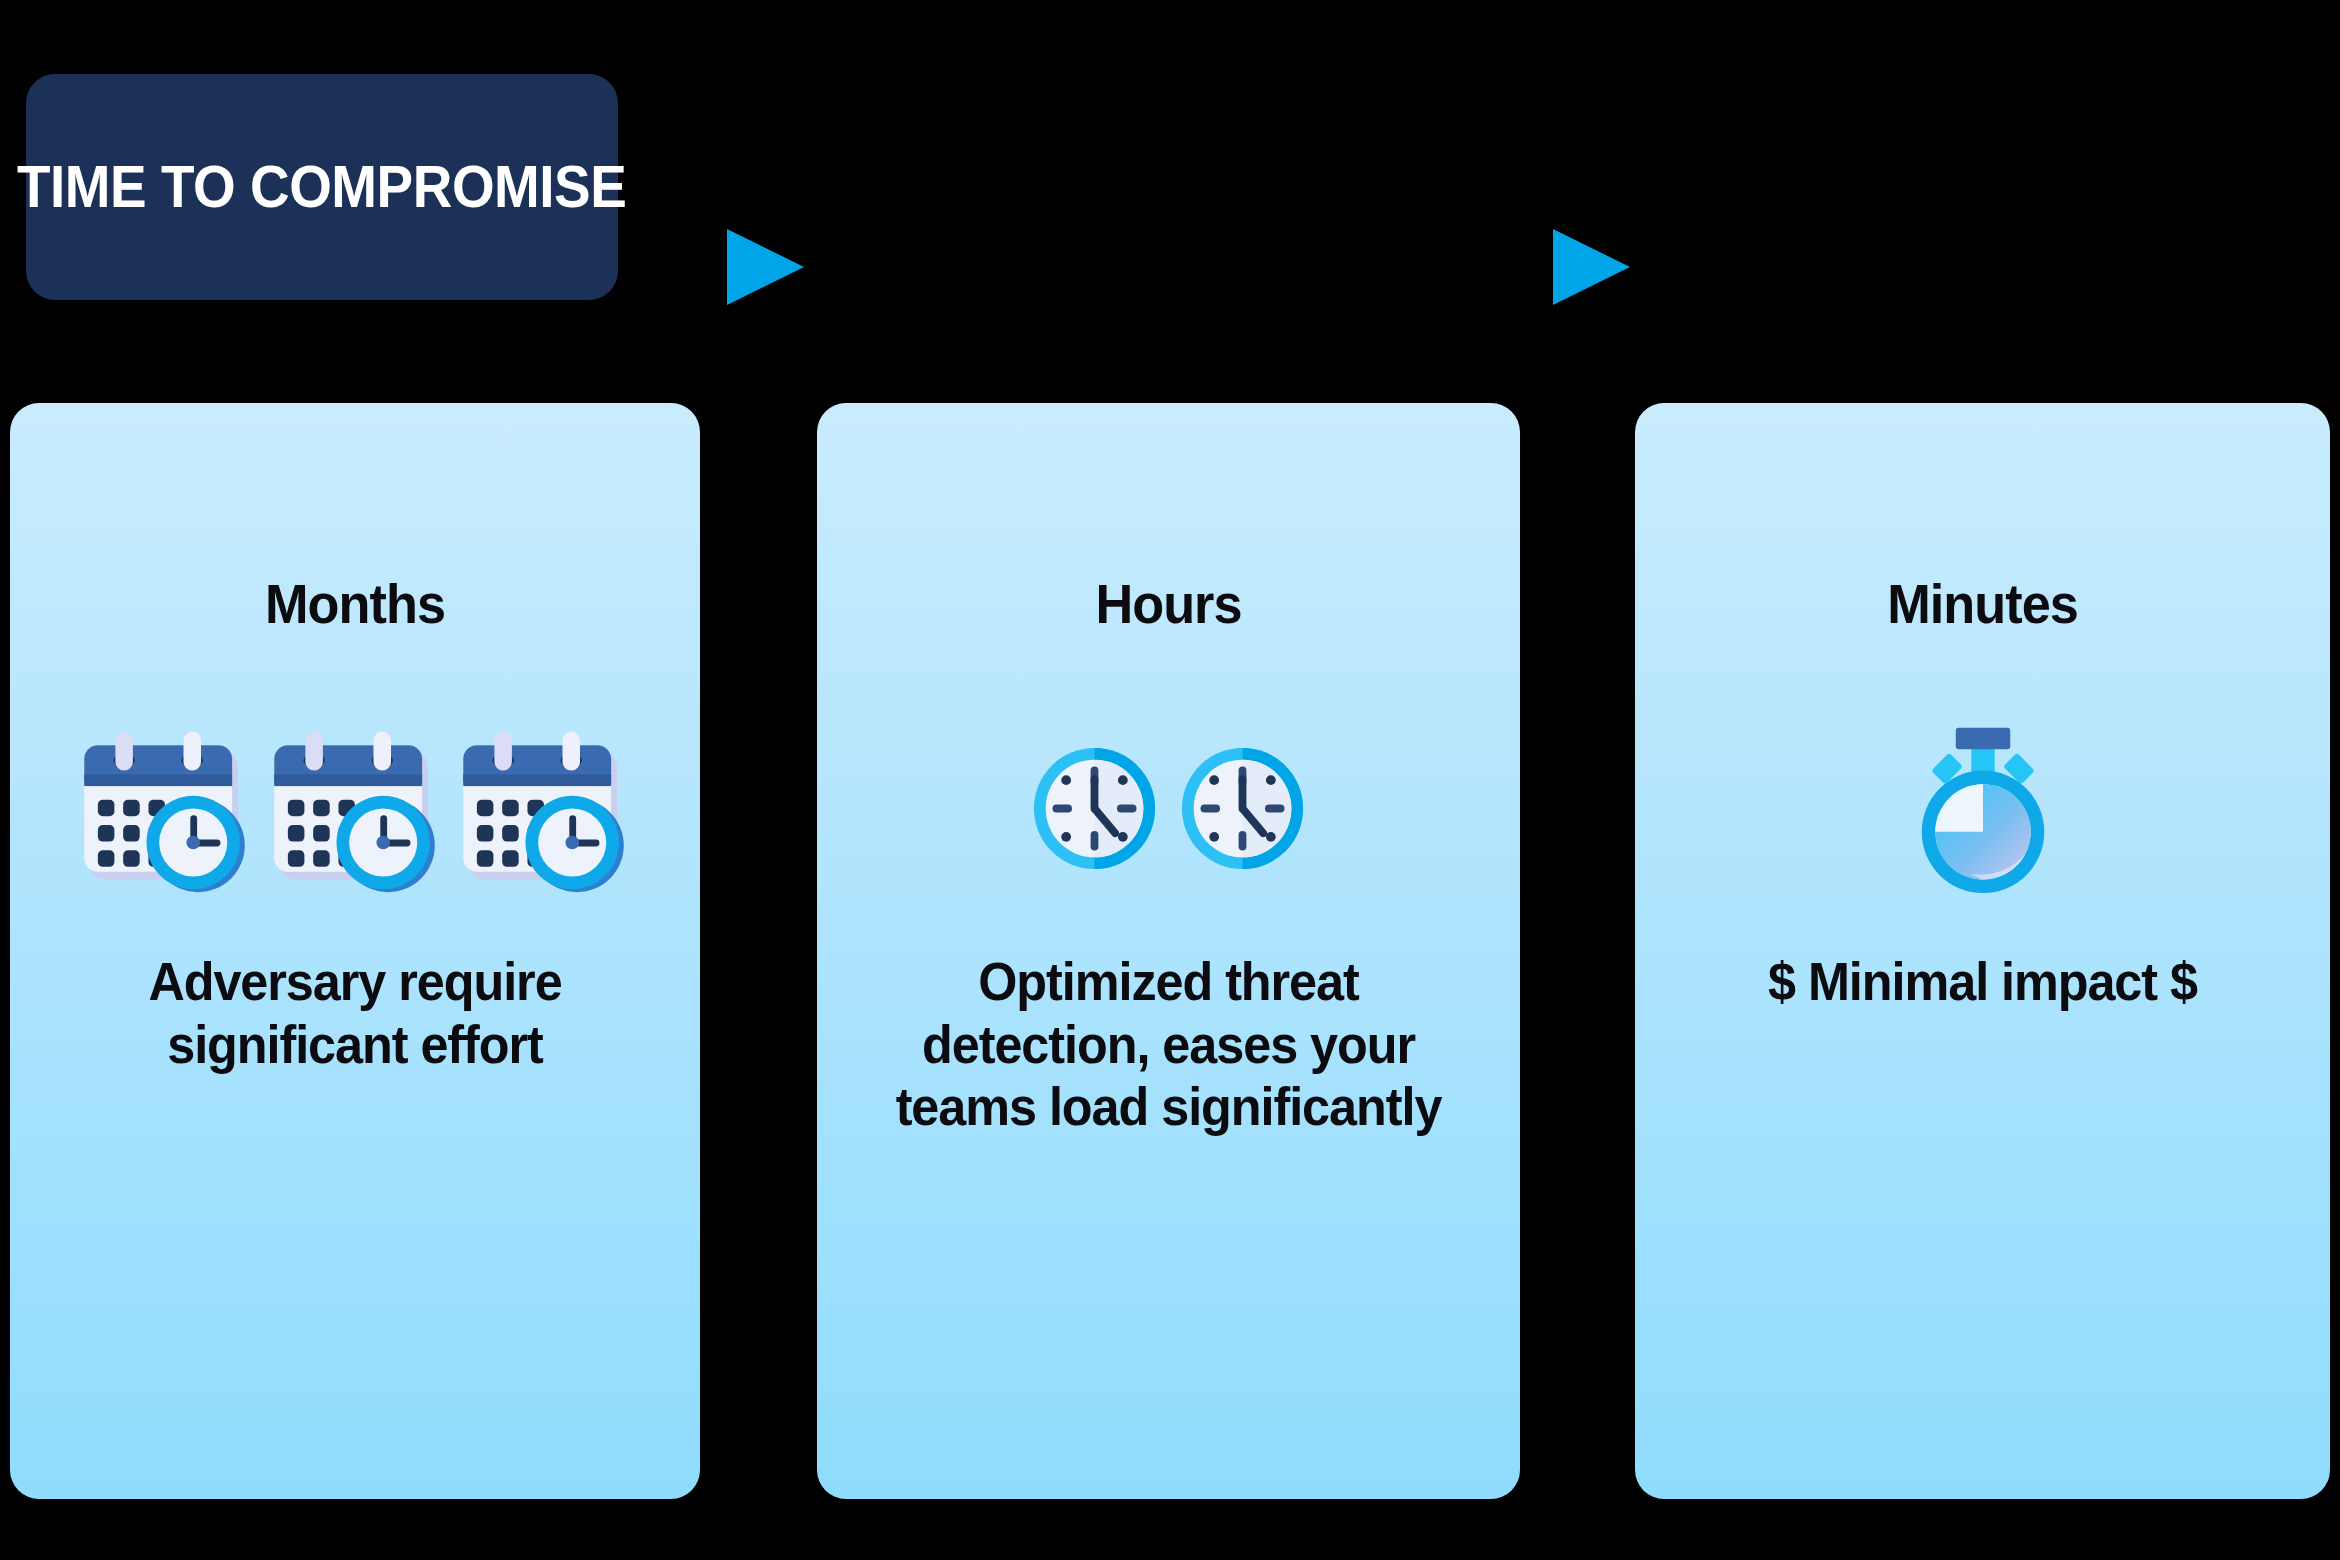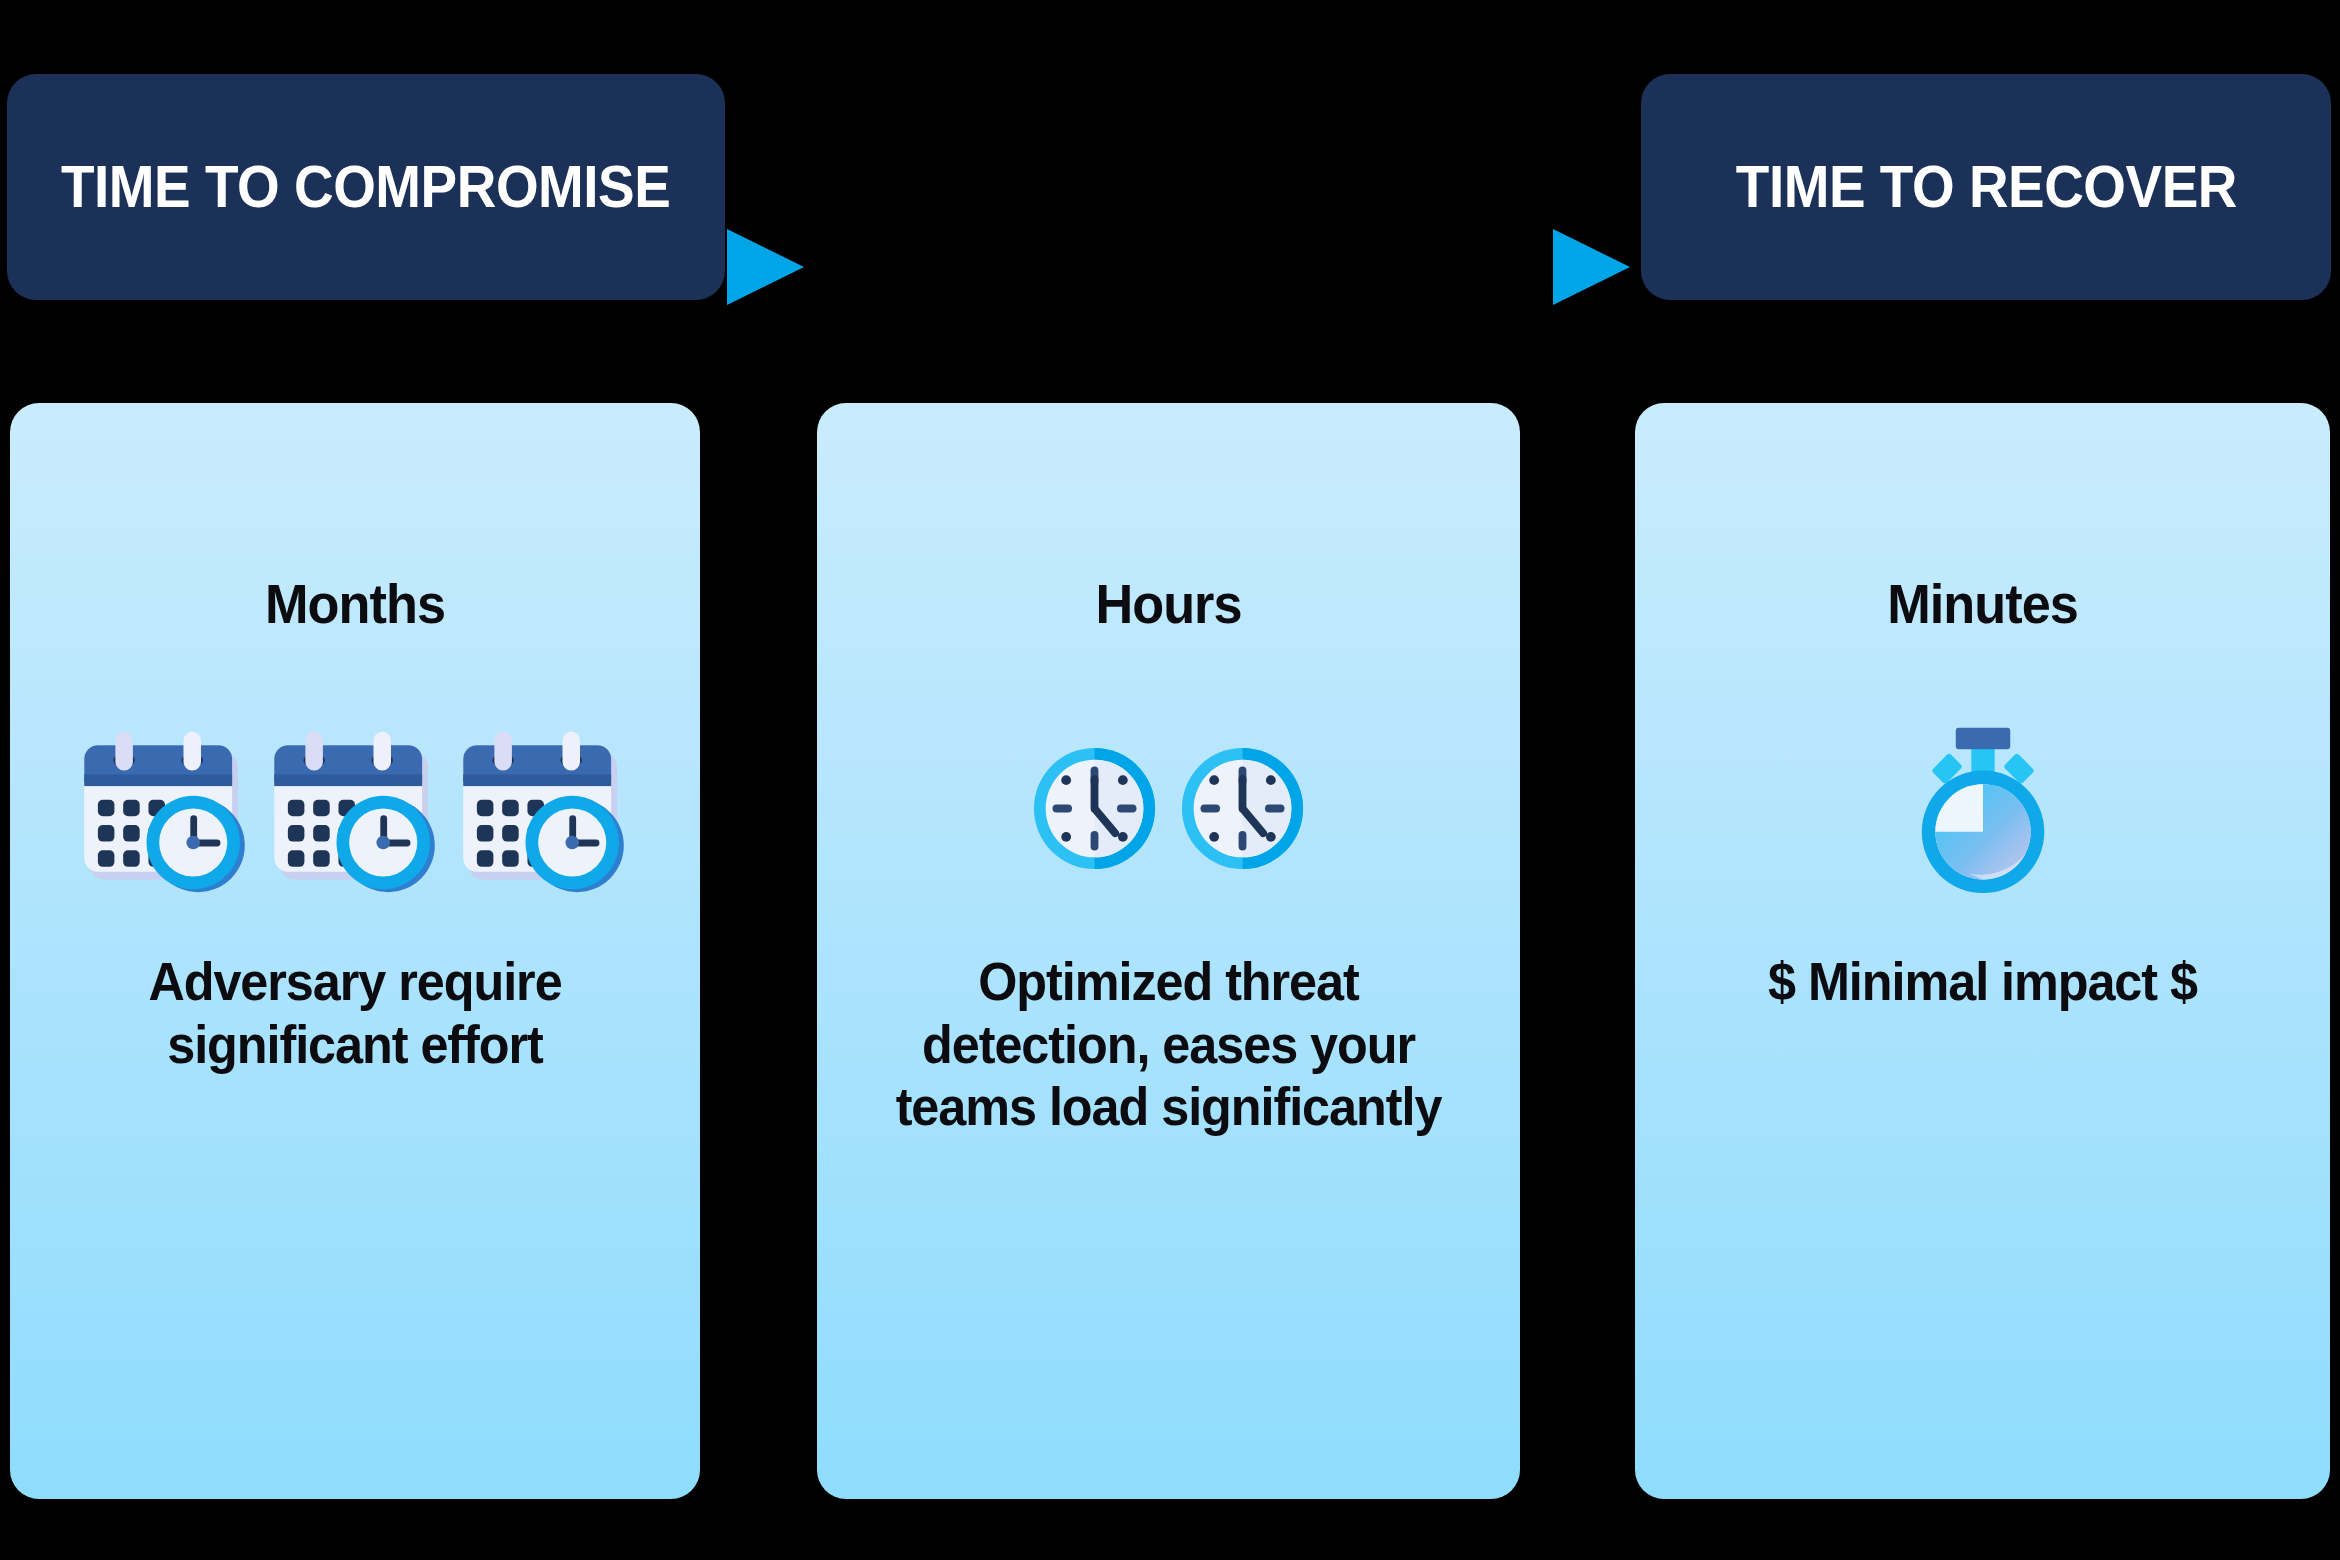--- a/index.html
+++ b/index.html
@@ -43,7 +43,7 @@
     box-sizing: border-box;
     padding: 0 23.4px;
   }
-  .hdr-1 { left: 7px;   width: 718px; }
+  .hdr-1 { left: 26px;   width: 592px; }
   .hdr-2 { left: 817px;  width: 699px; }
   .hdr-3 { left: 1641px; width: 690px; }
 

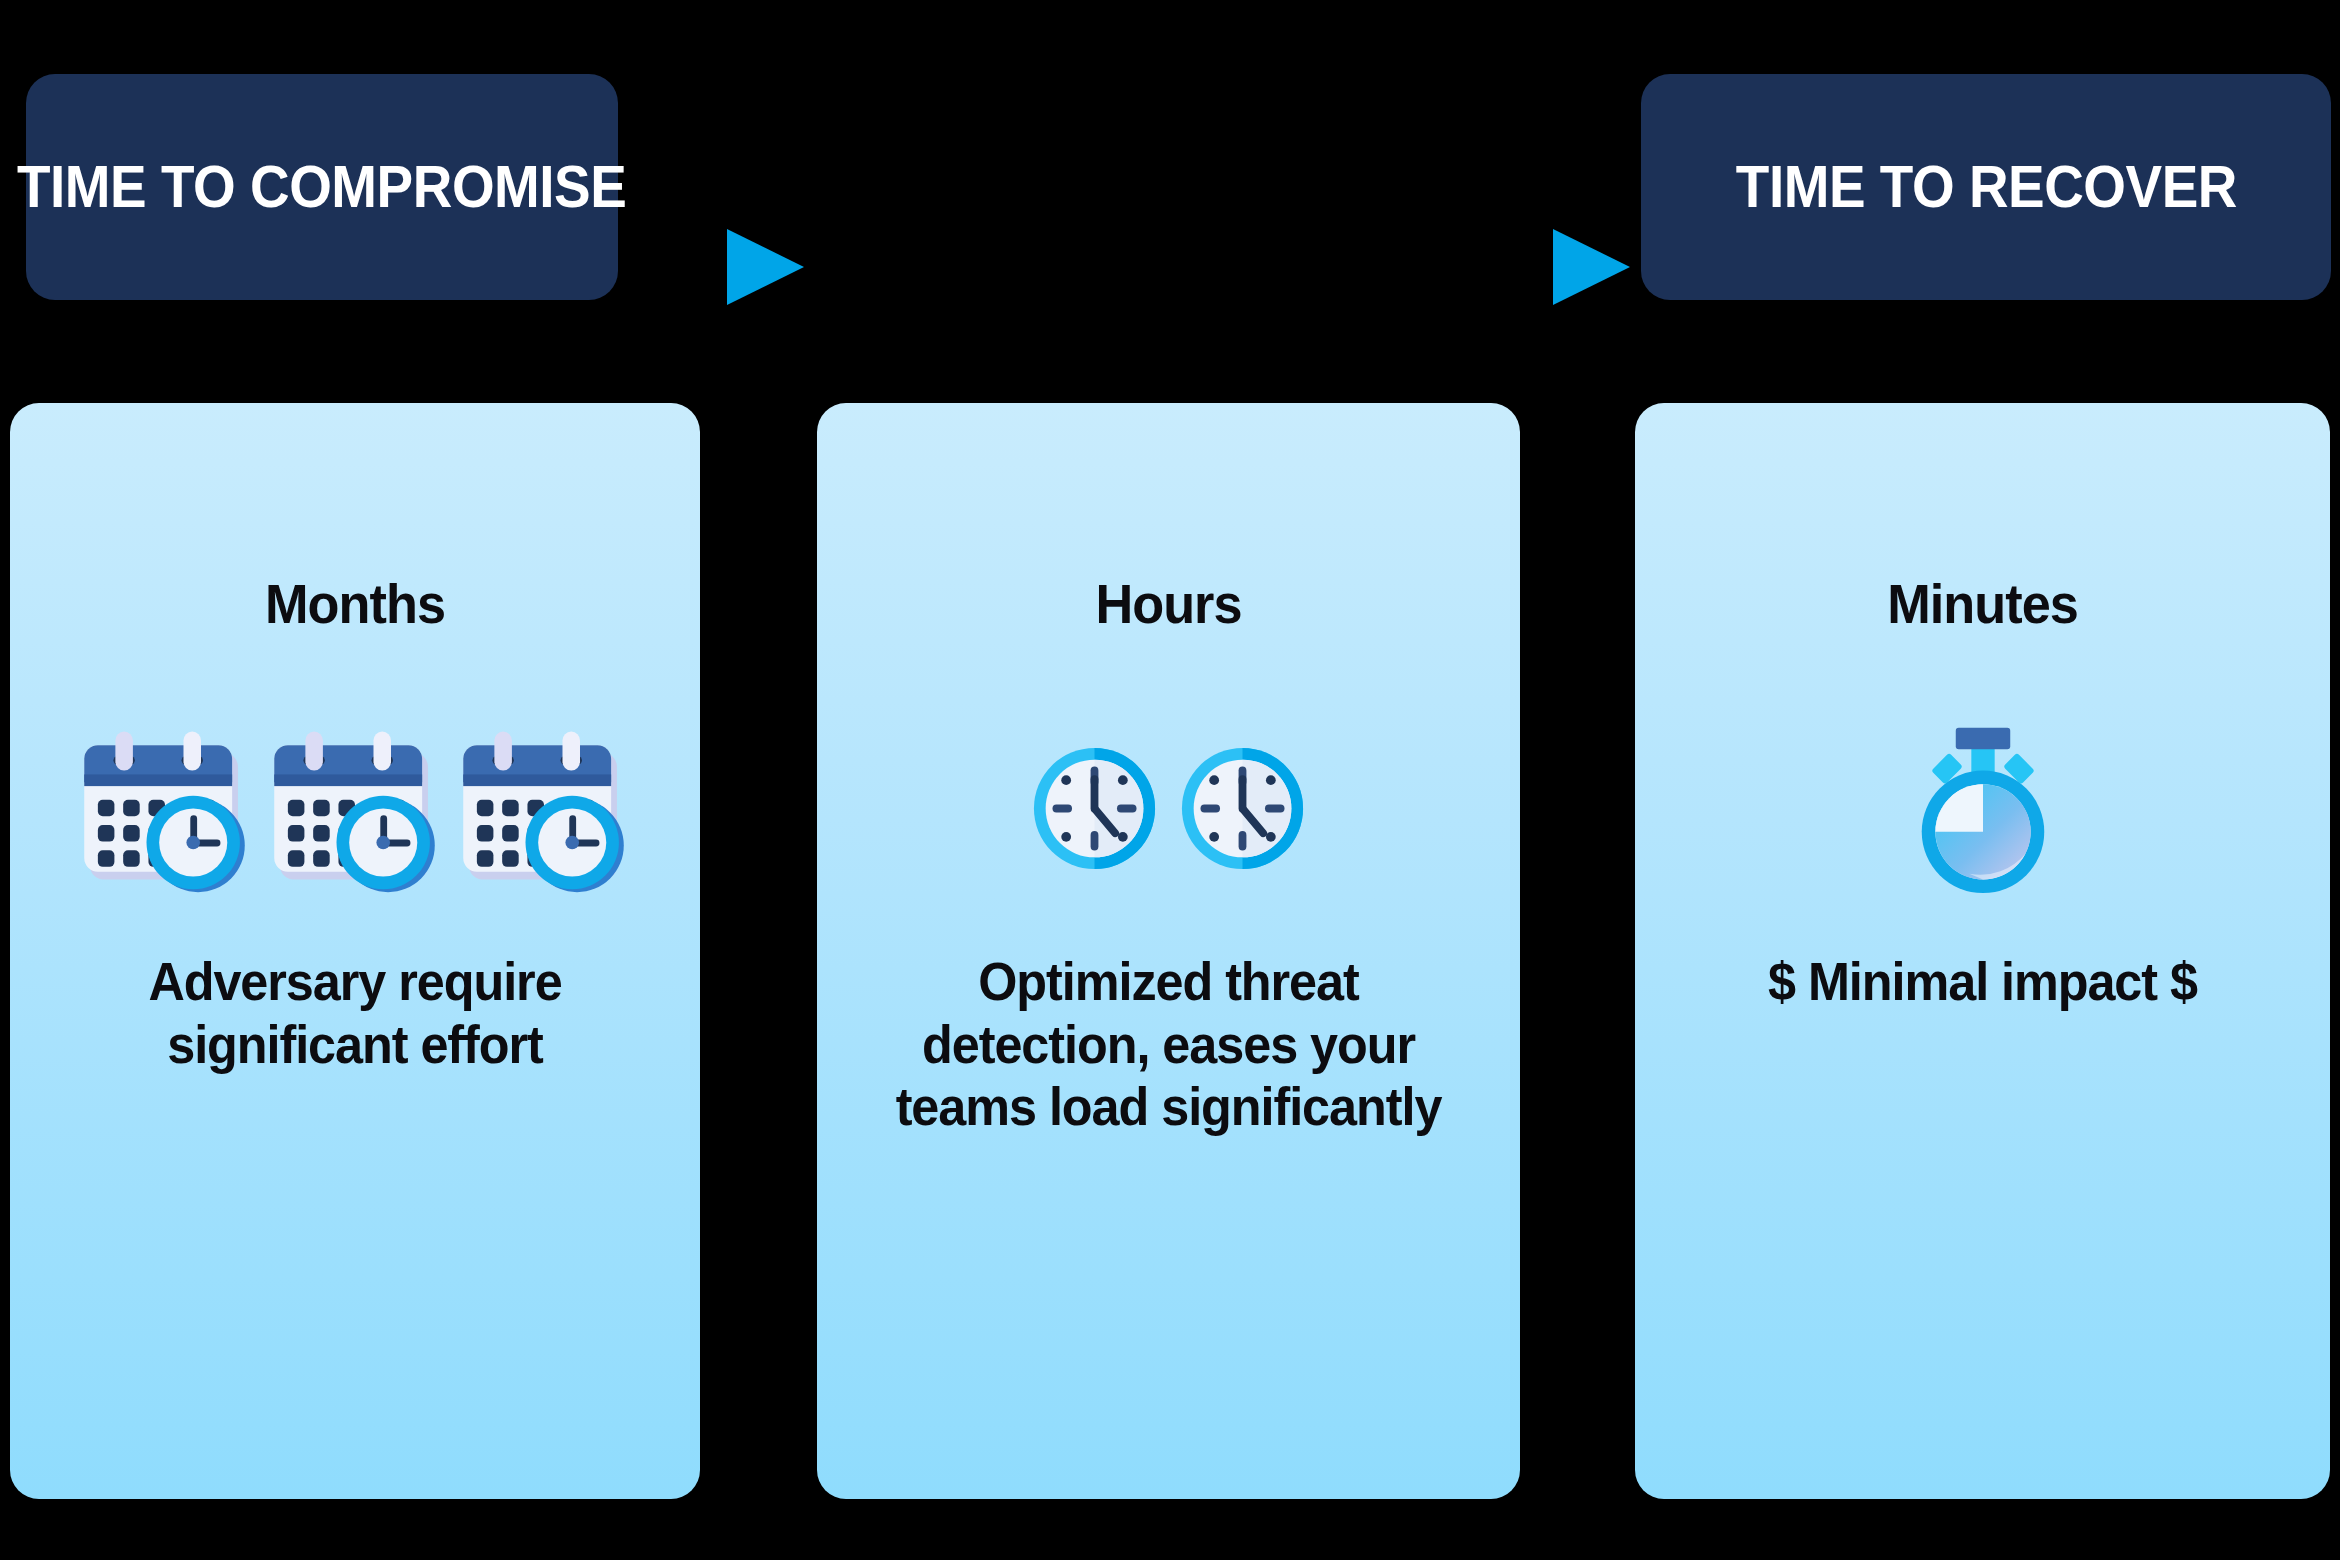--- a/index.html
+++ b/index.html
@@ -151,9 +151,6 @@
 
     <div class="arrow arrow-2"></div>
 
-    <div class="hdr hdr-3">
-      <div class="hdr-label">TIME TO RECOVER</div>
-    </div>
   </div>
 
   <div class="card-row">

